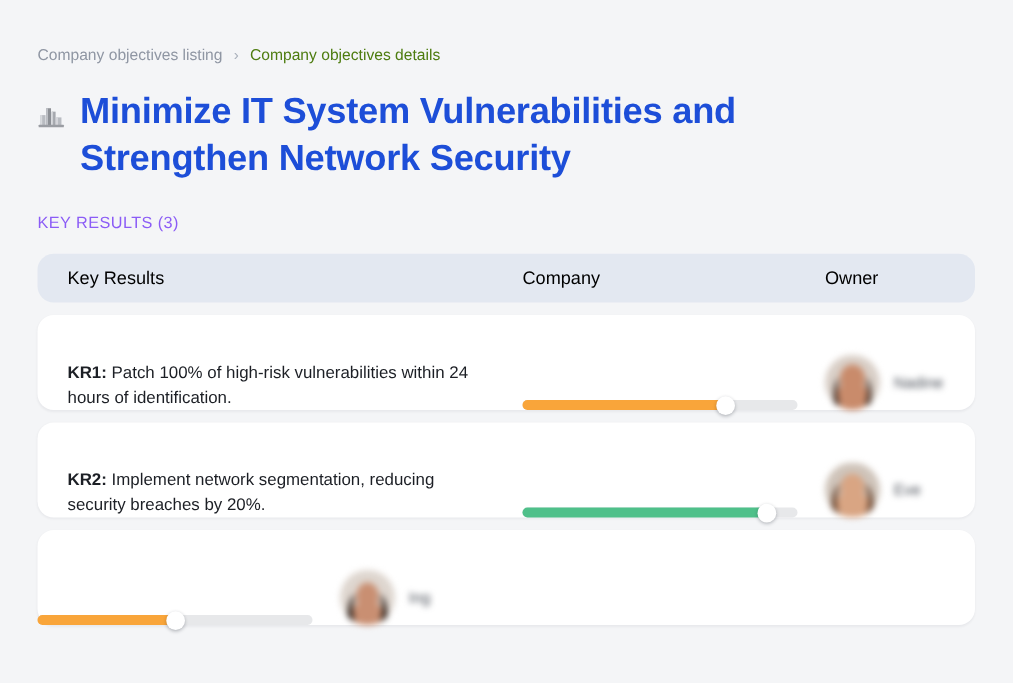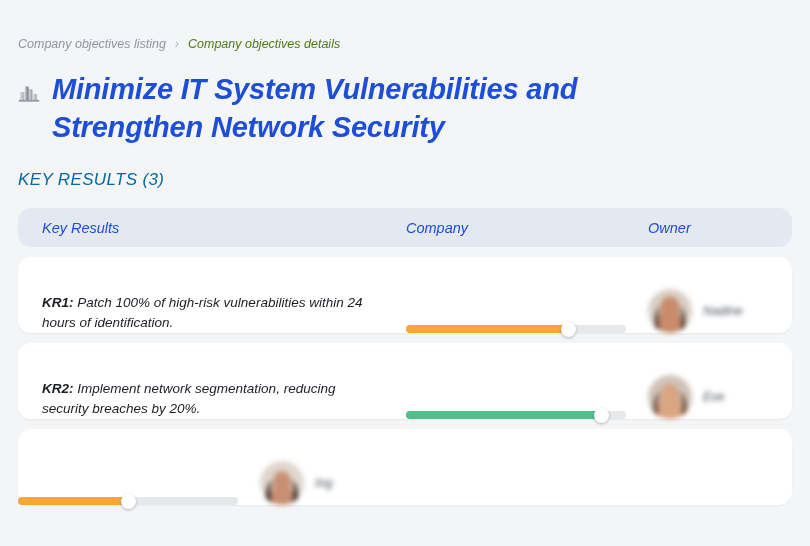--- a/index.html
+++ b/index.html
@@ -20,8 +20,7 @@
     width: 810px;
     height: 546px;
     position: relative;
-    padding: 0 18px;
-    font-style: italic;
+    padding: 0 30px;
   }
 
   

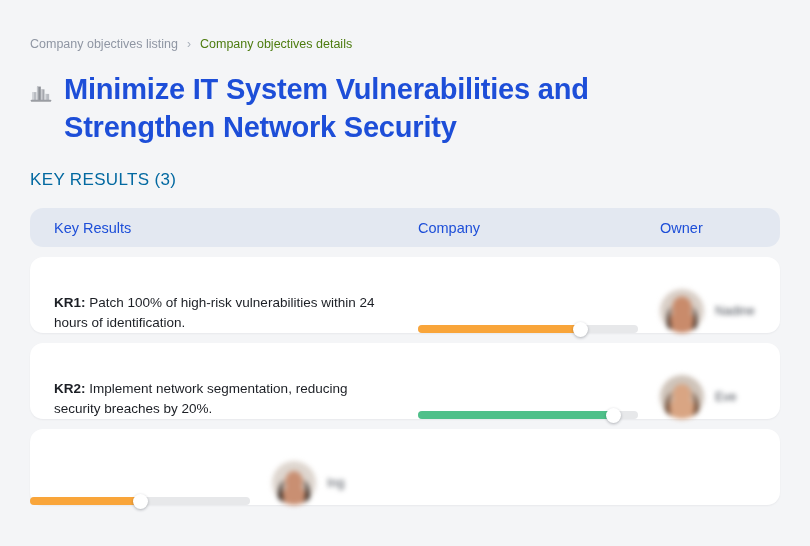--- a/index.html
+++ b/index.html
@@ -72,9 +72,9 @@
   
   .section-label {
     margin-top: 24px;
-    font-size: 17px;
+    font-size: 13px;
     letter-spacing: 0.35px;
-    color: #0369a1;
+    color: #8b5cf6;
     text-transform: uppercase;
   }
 

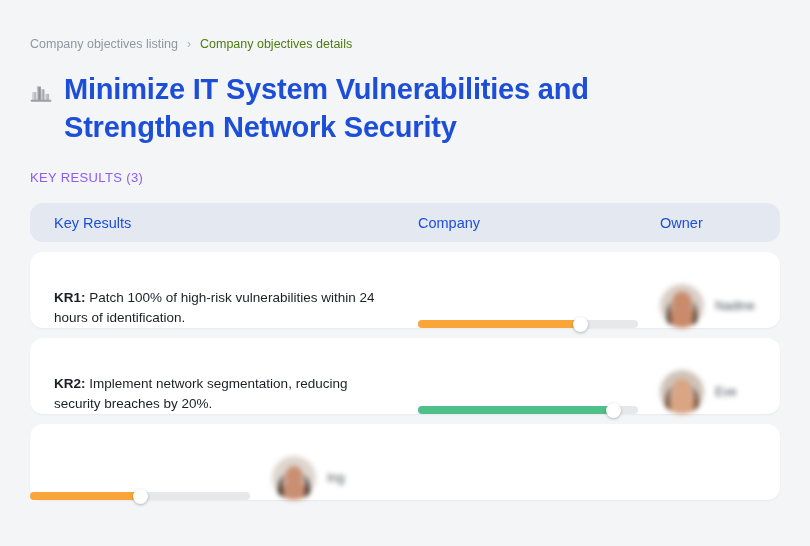--- a/index.html
+++ b/index.html
@@ -96,7 +96,7 @@
 
   .th {
     font-size: 14.5px;
-    color: #1d4ed8;
+    color: #000000;
     font-weight: normal;
   }
 

